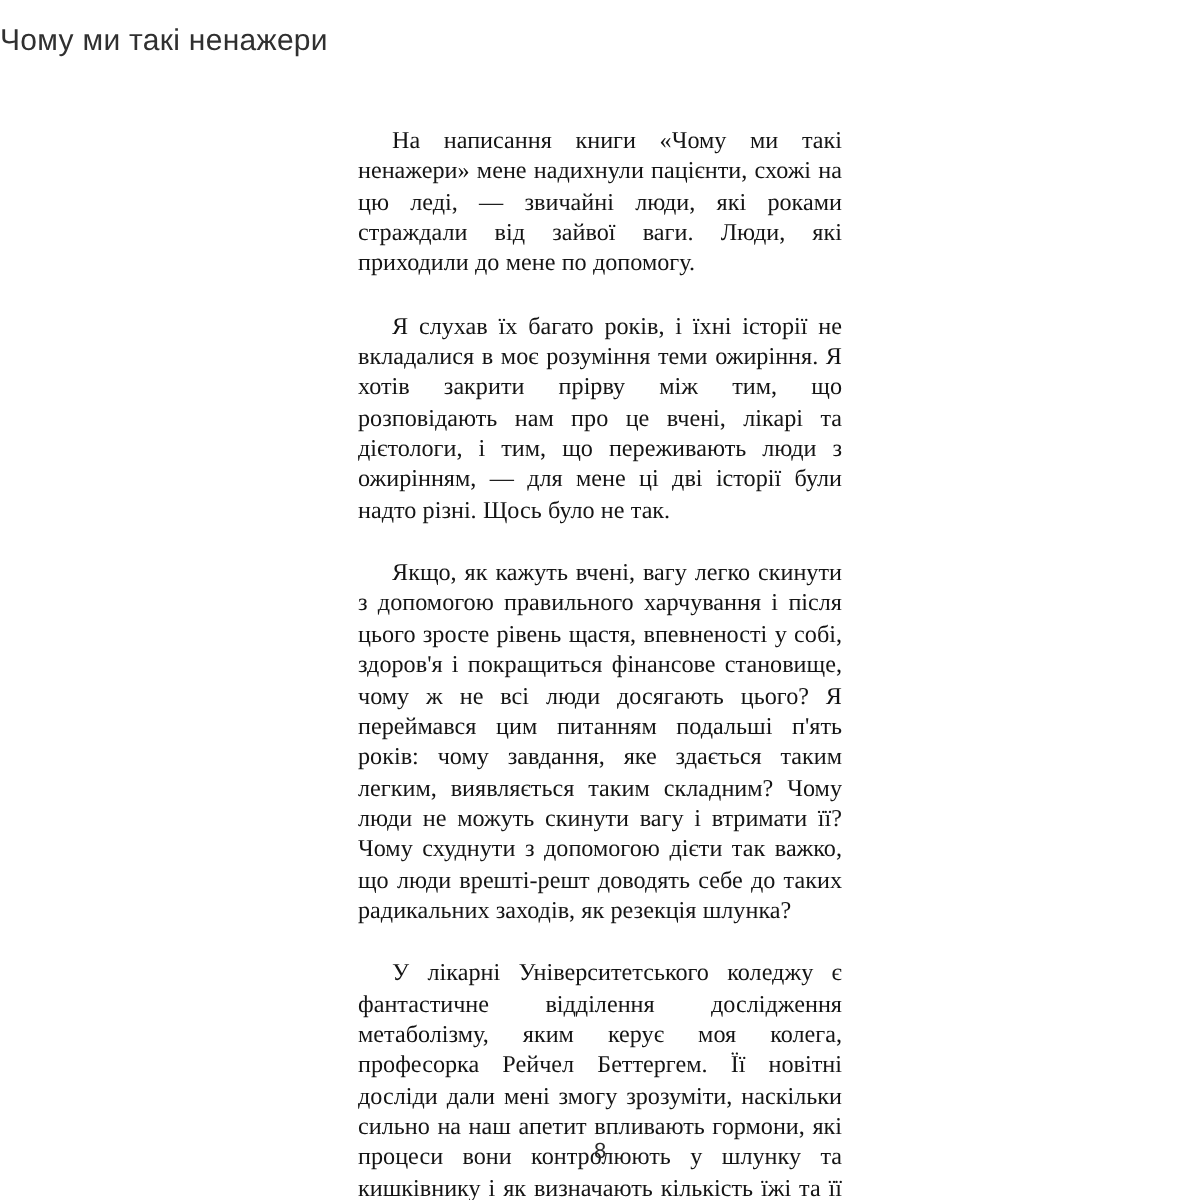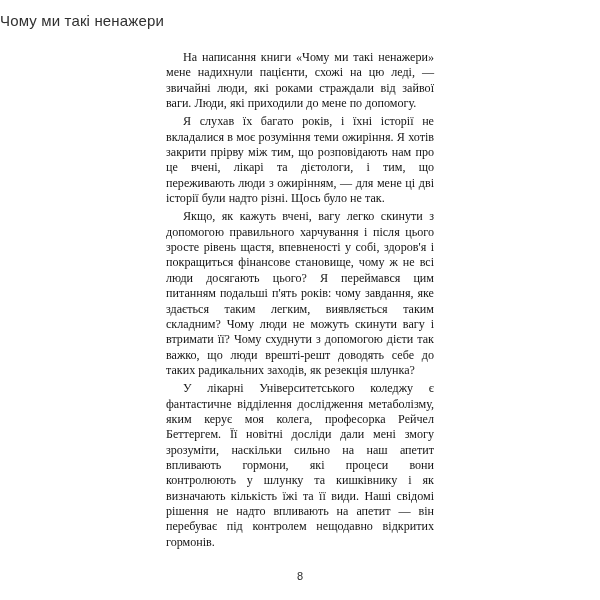--- a/index.html
+++ b/index.html
@@ -40,7 +40,7 @@
     width: 274px;
   }
   .para {
-    margin: 3px;
+    margin: 16px;
     text-indent: 17px;
     text-align: justify;
     font-size: 12.1px;

